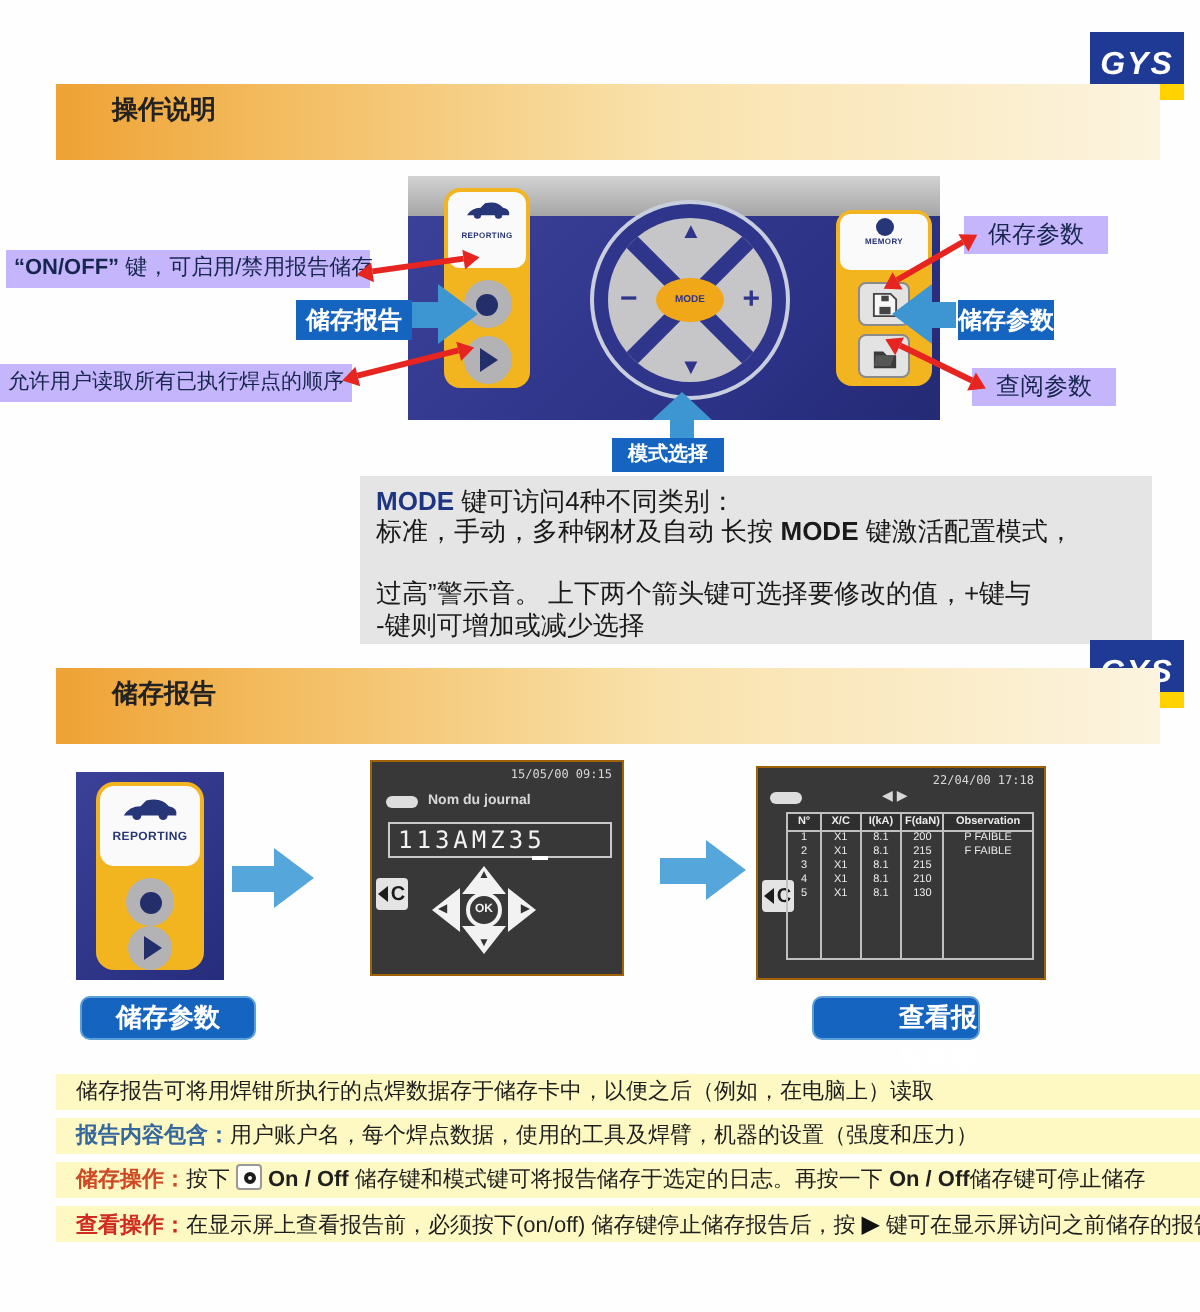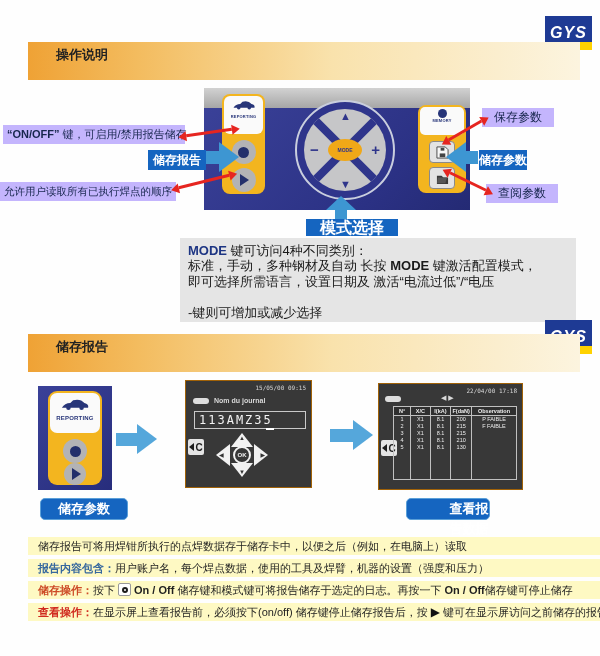--- a/index.html
+++ b/index.html
@@ -238,7 +238,7 @@
     <span class="headU" style="left:0; top:0;"></span>
     <span class="stem" style="left:9px; top:14px; width:12px; height:9px;"></span>
   </div>
-  <div class="badge" style="left:306px; top:219px; width:92px; height:17px; line-height:17px; font-size:16px;text-align:center;">模式选择</div>
+  <div class="badge" style="left:306px; top:219px; width:56px; height:17px; line-height:17px; font-size:10px;text-align:center;">模式选择</div>
 
   <div class="para">
     <span class="navyb">MODE</span><span> 键可访问4种不同类别：</span><br>

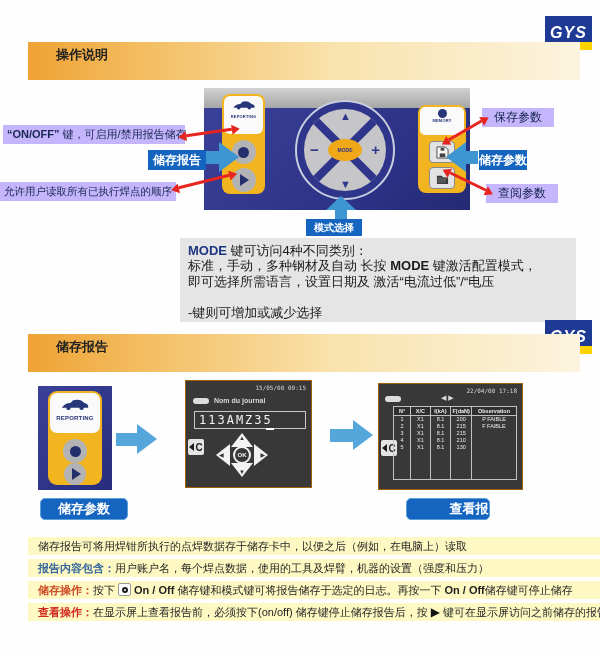--- a/index.html
+++ b/index.html
@@ -243,7 +243,7 @@
   <div class="para">
     <span class="navyb">MODE</span><span> 键可访问4种不同类别：</span><br>
     <span>标准，手动，多种钢材及自动 长按 </span><span class="navyb" style="color:#1a1a1a;">MODE</span><span> 键激活配置模式，</span><br>
-    <span>即可选择所需语言，设置日期及 激活“电流过低”/“电压</span><br>
+    <br>
     <br>
     <span>-键则可增加或减少选择</span>
   </div>

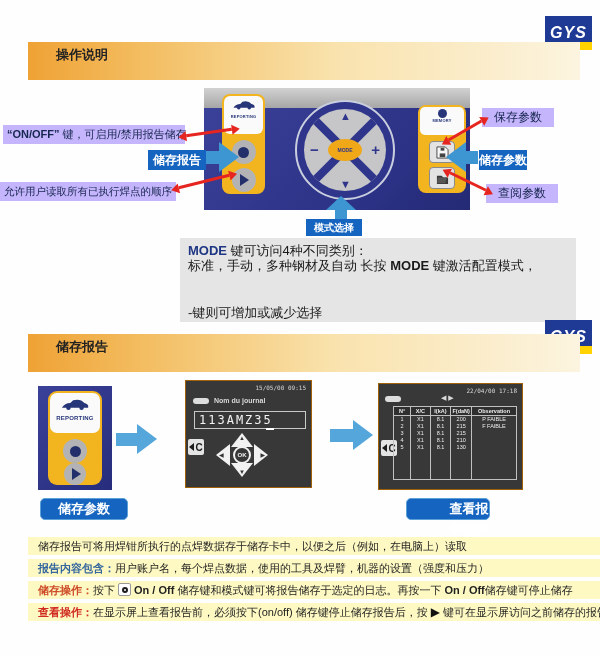--- a/index.html
+++ b/index.html
@@ -244,7 +244,7 @@
     <span class="navyb">MODE</span><span> 键可访问4种不同类别：</span><br>
     <span>标准，手动，多种钢材及自动 长按 </span><span class="navyb" style="color:#1a1a1a;">MODE</span><span> 键激活配置模式，</span><br>
     <br>
-    <br>
+    <span>过高”警示音。 上下两个箭头键可选择要修改的值，+键与</span><br>
     <span>-键则可增加或减少选择</span>
   </div>
 

